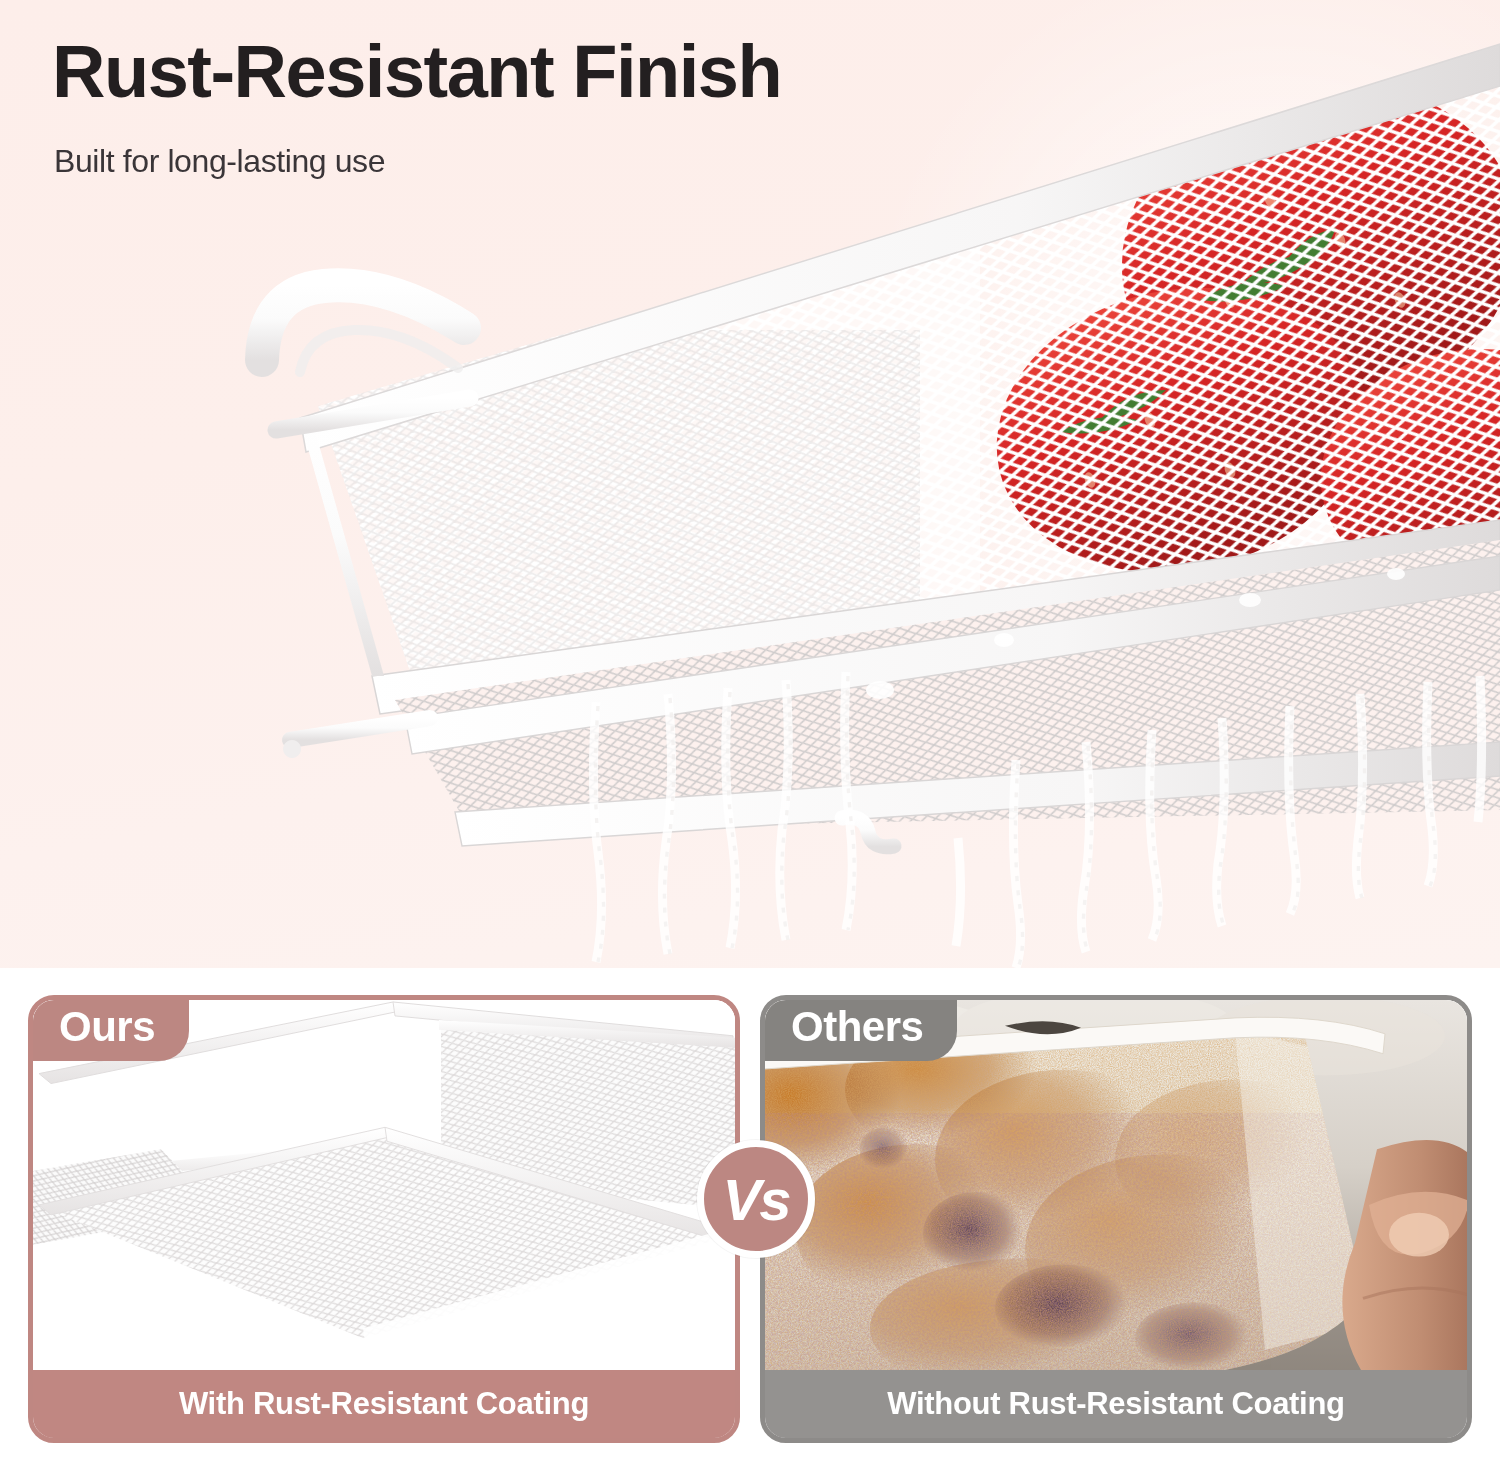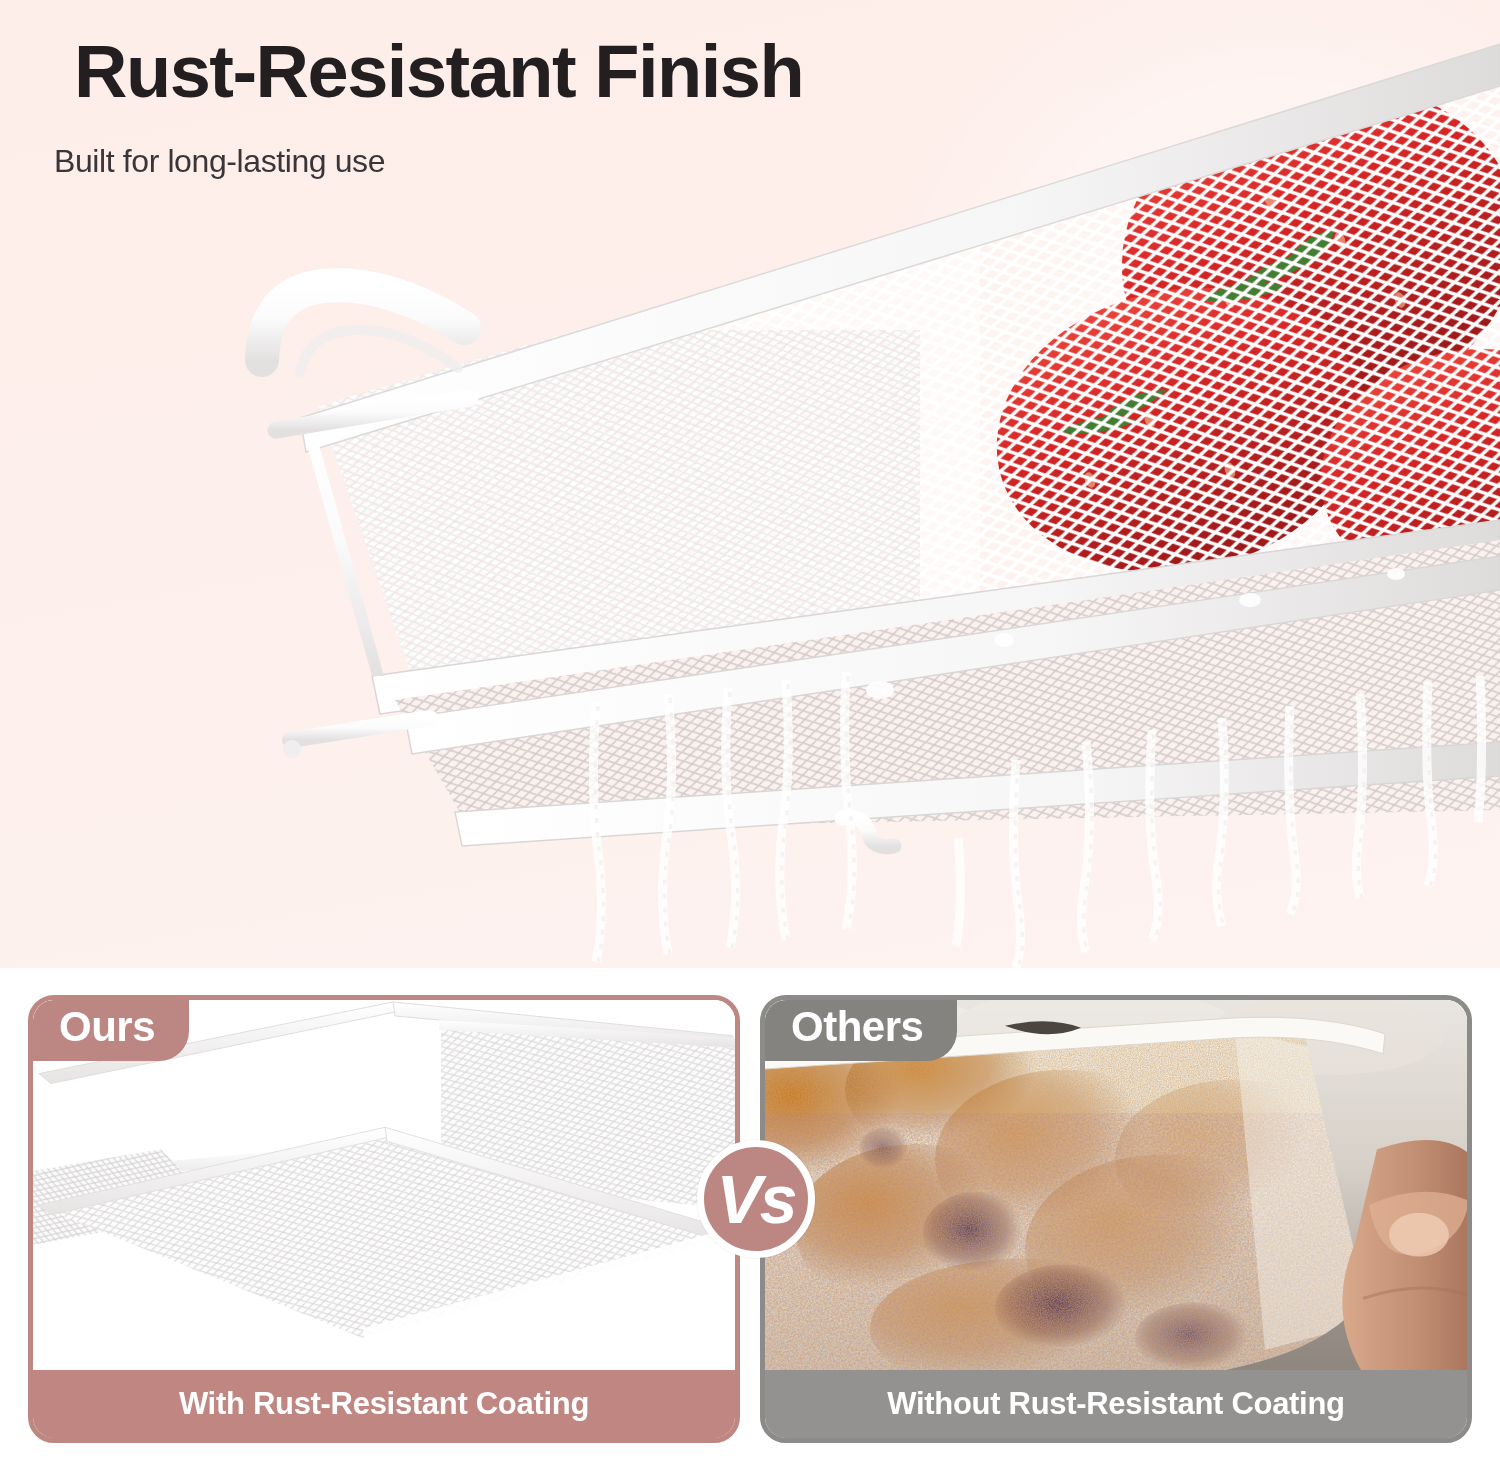--- a/index.html
+++ b/index.html
@@ -26,7 +26,7 @@
   .headline {
     position:absolute; left:52px; top:34px;
     font-size:74px; font-weight:700; letter-spacing:-1.5px;
-    color:#231f20; line-height:1.02; white-space:nowrap;margin-left:22px;
+    color:#231f20; line-height:1.02; white-space:nowrap;
   }
   .subhead {
     position:absolute; left:54px; top:143px;

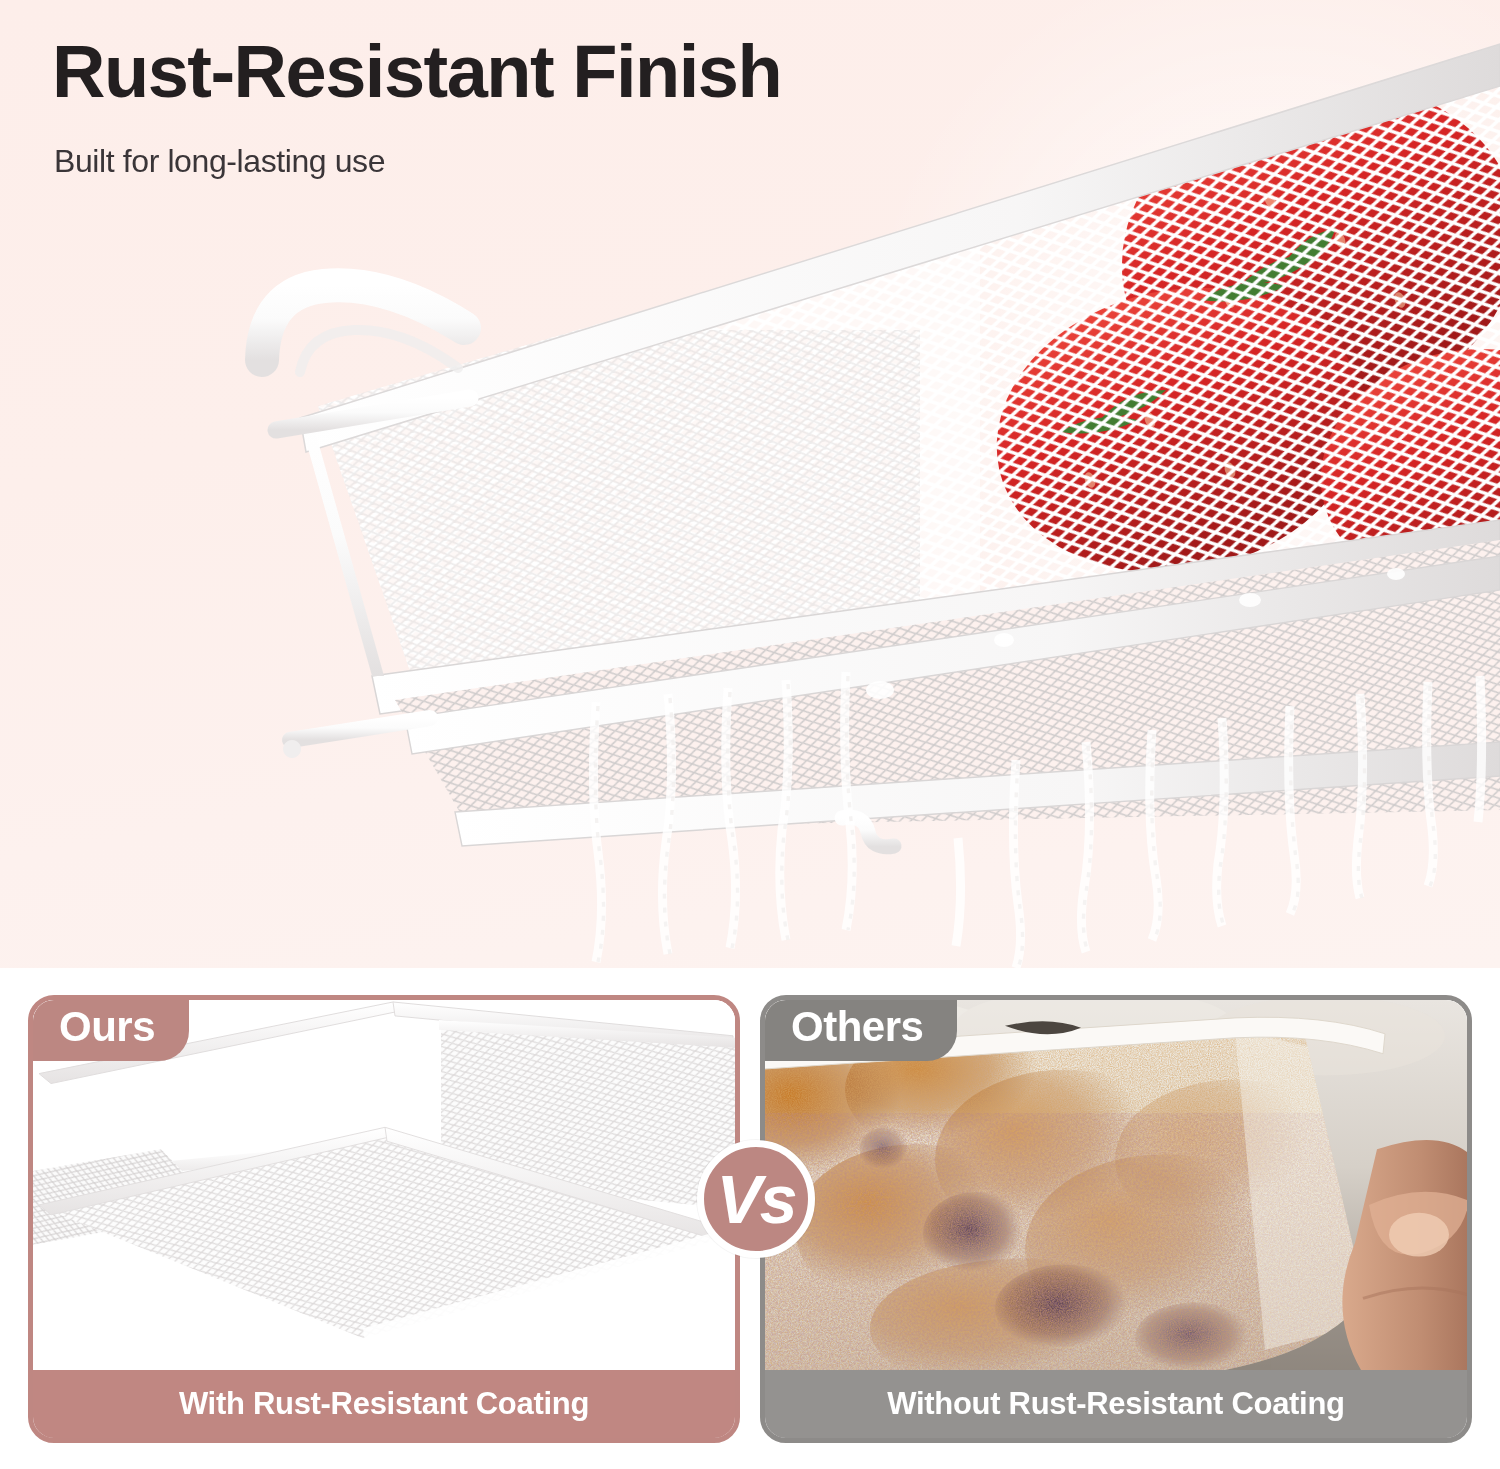--- a/index.html
+++ b/index.html
@@ -77,7 +77,7 @@
     position:absolute; left:697px; top:1140px; width:118px; height:118px;
     border-radius:50%; background:#bc8782; border:7px solid #ffffff;
     z-index:30; display:flex; align-items:center; justify-content:center;
-    color:#fff; font-size:68px; font-weight:700; font-style:italic;
+    color:#fff; font-size:58px; font-weight:700; font-style:italic;
     letter-spacing:-2px; box-shadow:0 0 0 1px rgba(0,0,0,.04);
   }
 </style>

